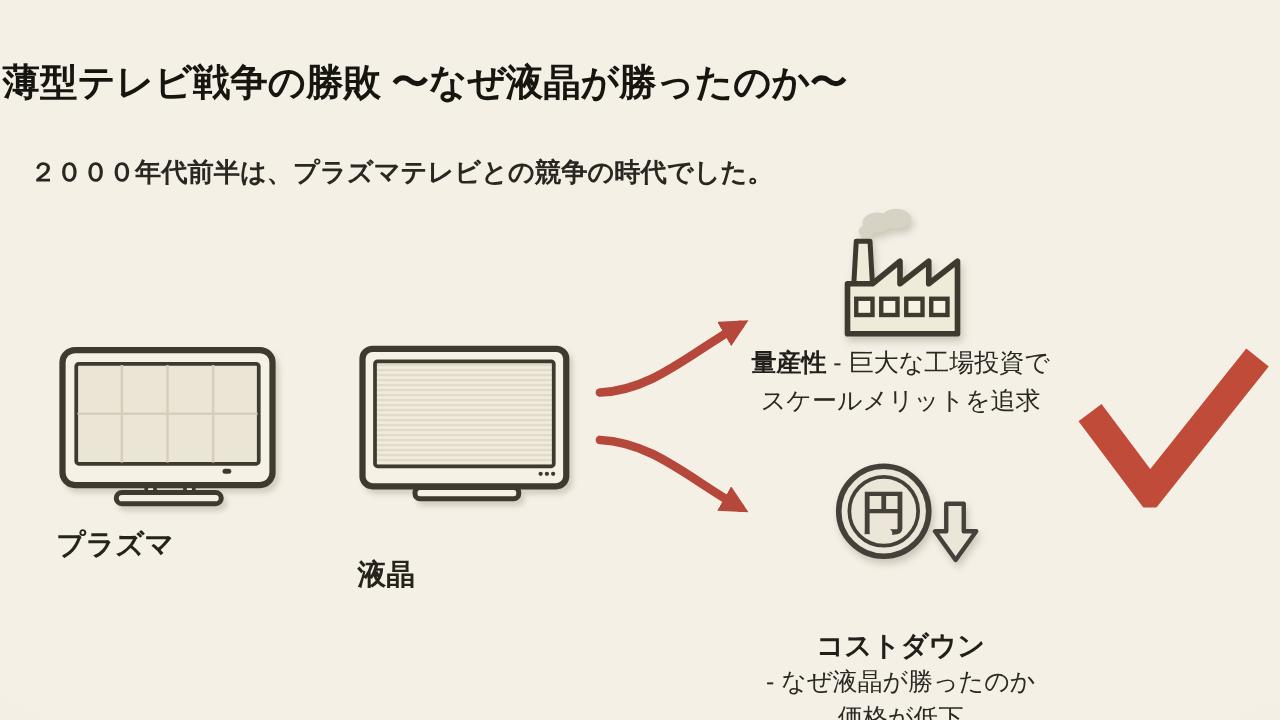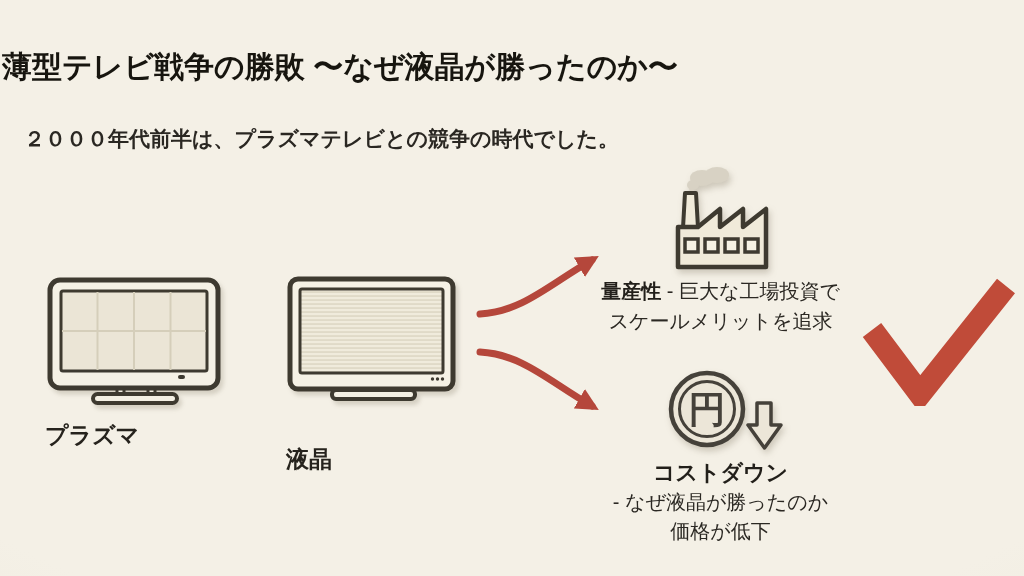--- a/index.html
+++ b/index.html
@@ -31,7 +31,7 @@
   .adv1{left:563px;top:276px;width:315px;font-size:20px;line-height:30px;font-weight:500;}
   .adv2{left:563px;top:457px;width:315px;font-size:20px;line-height:29px;font-weight:500;}
   .adv .head{font-weight:800;color:#221f1a;}
-  .adv2 .head{font-size:22px;line-height:31px;display:block;}
+  .adv2 .head{font-size:22px;line-height:31px;display:block;margin-top:44px;}
   .shadowed{filter:drop-shadow(3px 4px 2px rgba(90,78,56,0.20));}
   .softshadow{filter:drop-shadow(2px 4px 3px rgba(90,78,56,0.25));}
   svg{display:block;}

